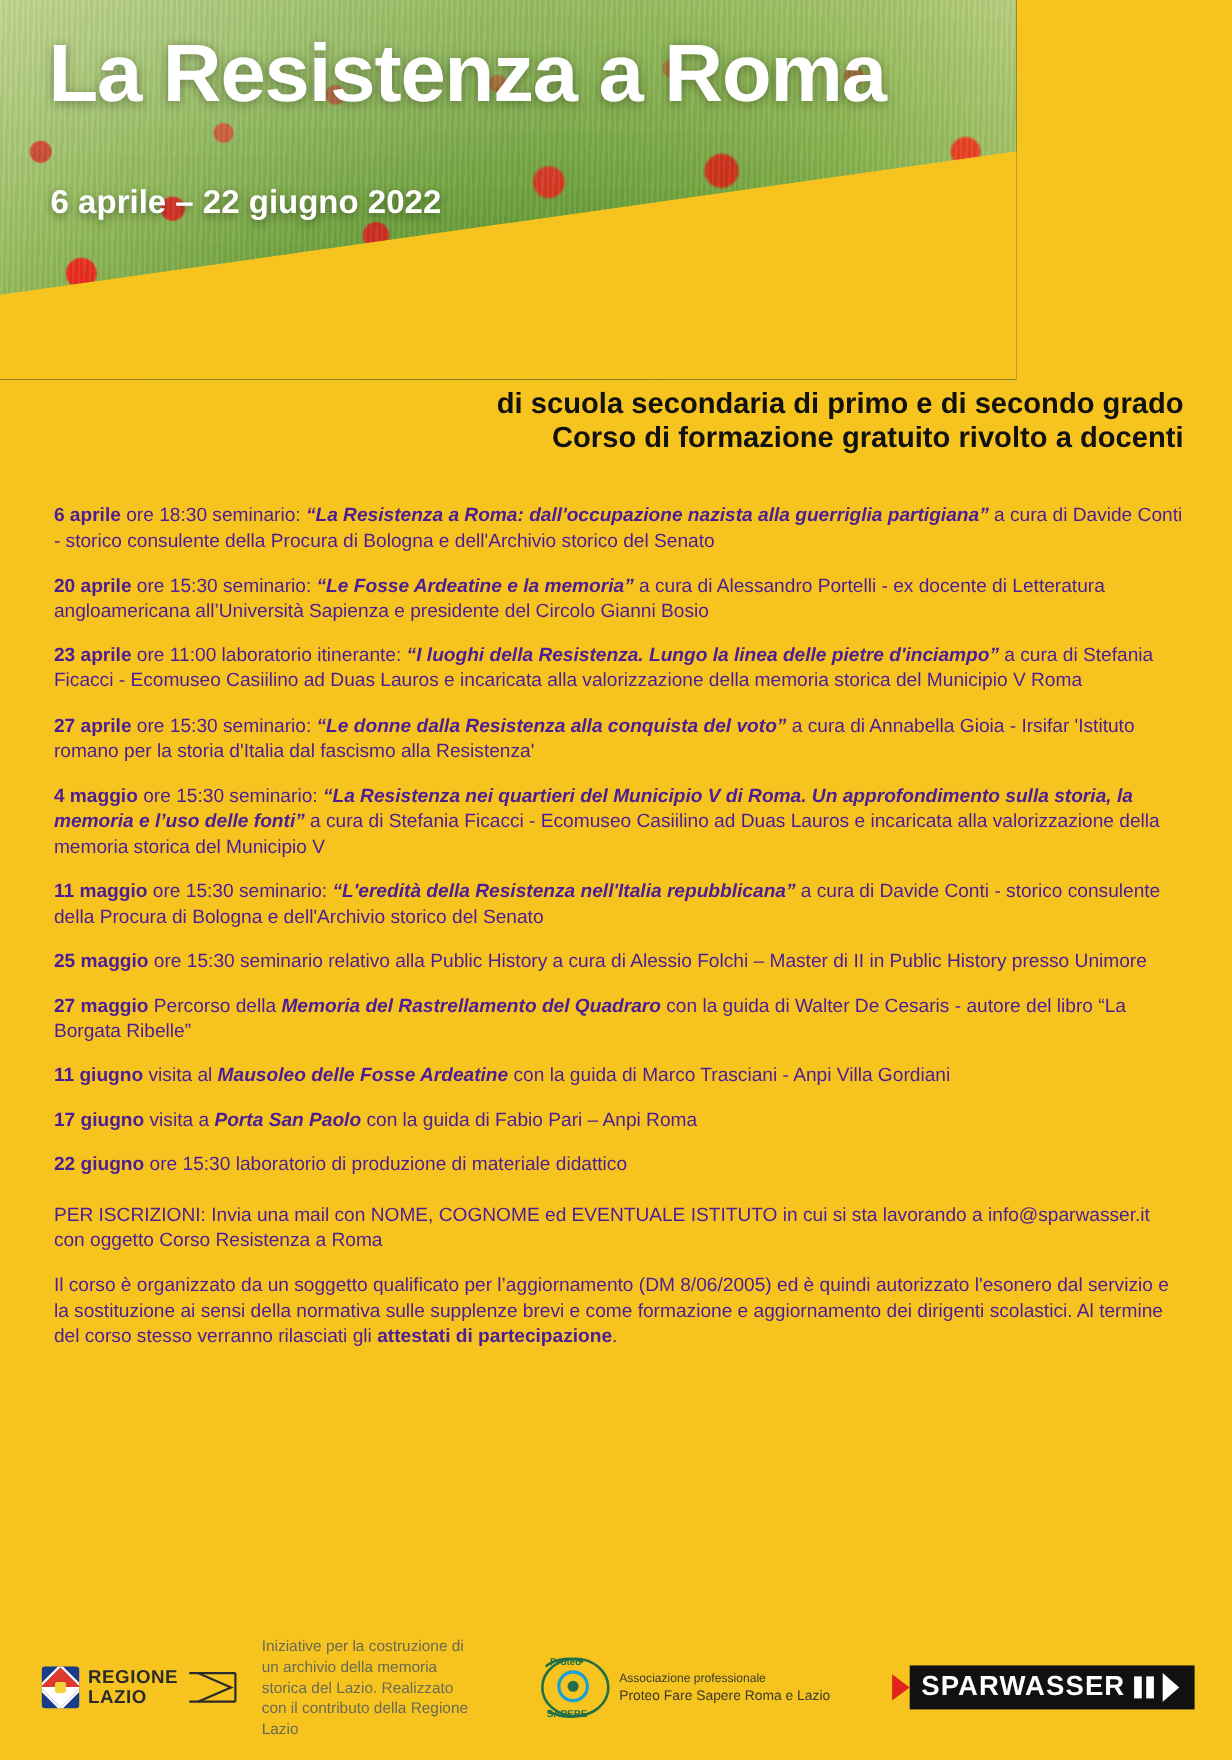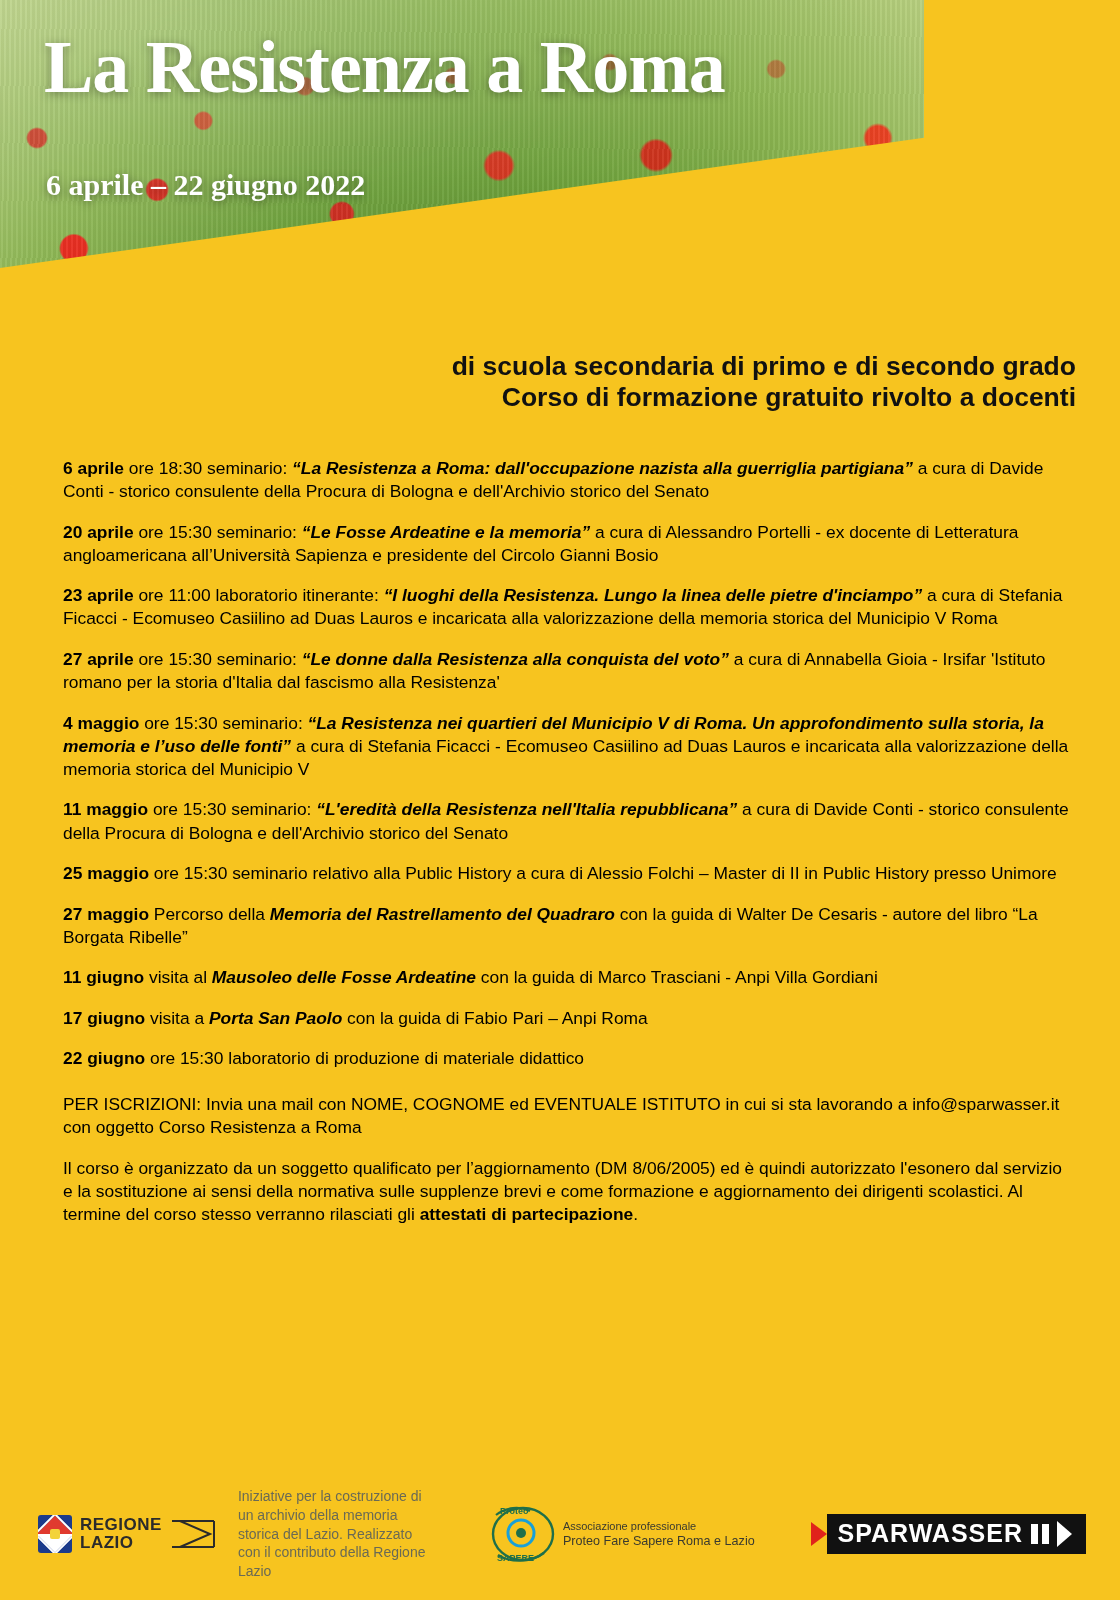--- a/index.html
+++ b/index.html
@@ -20,7 +20,6 @@
     height: 345px;
     overflow: hidden;
     background: #000000;
-    font-family: Liberation Serif, serif;
   }
   
   .hero-bg {

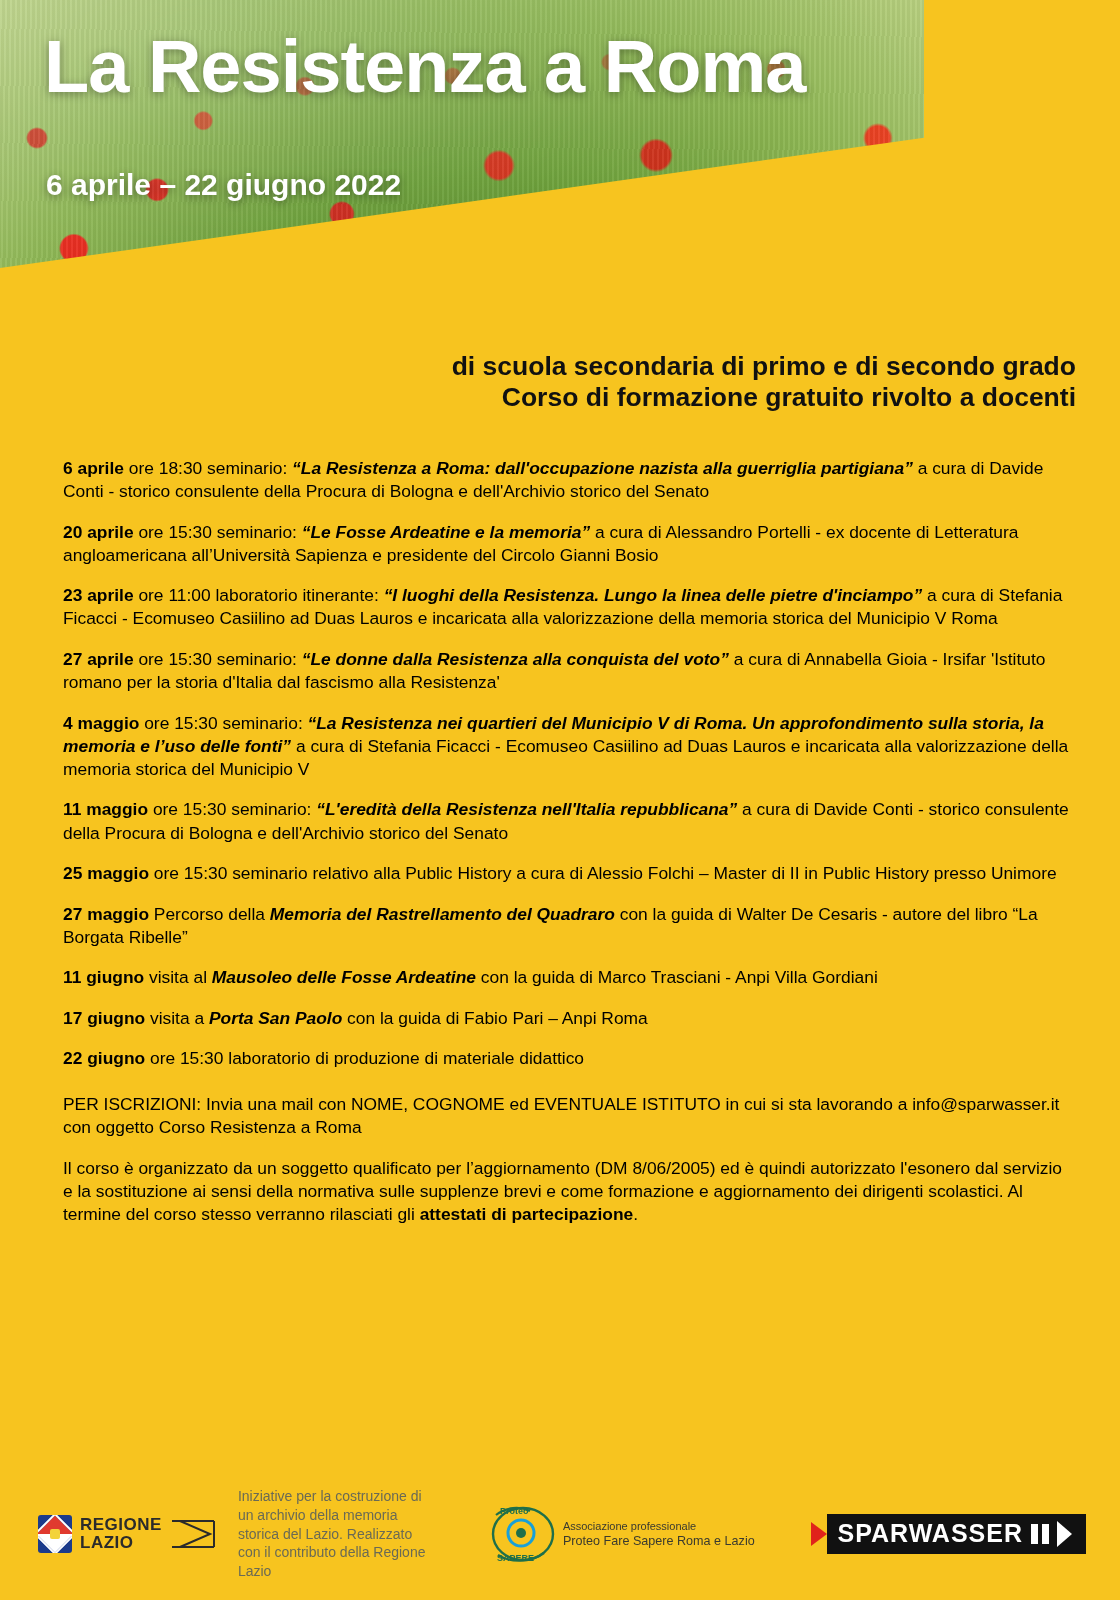--- a/index.html
+++ b/index.html
@@ -98,8 +98,8 @@
 
   
   .content {
-    padding: 26px 44px 0 63px;
-    color: #000000;
+    padding: 26px 44px 0 49px;
+    color: #4c1d95;
   }
   .entry {
     font-size: 17.4px;

